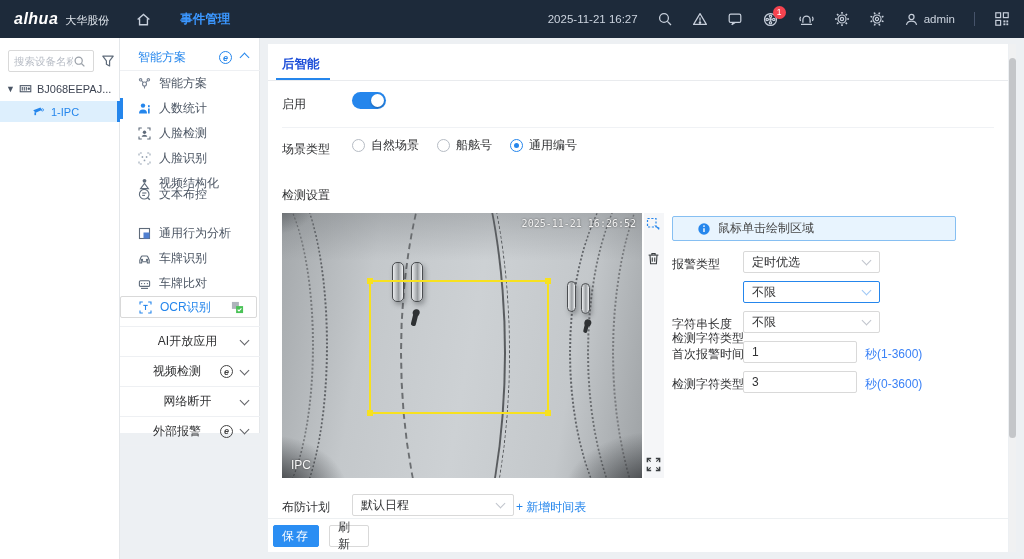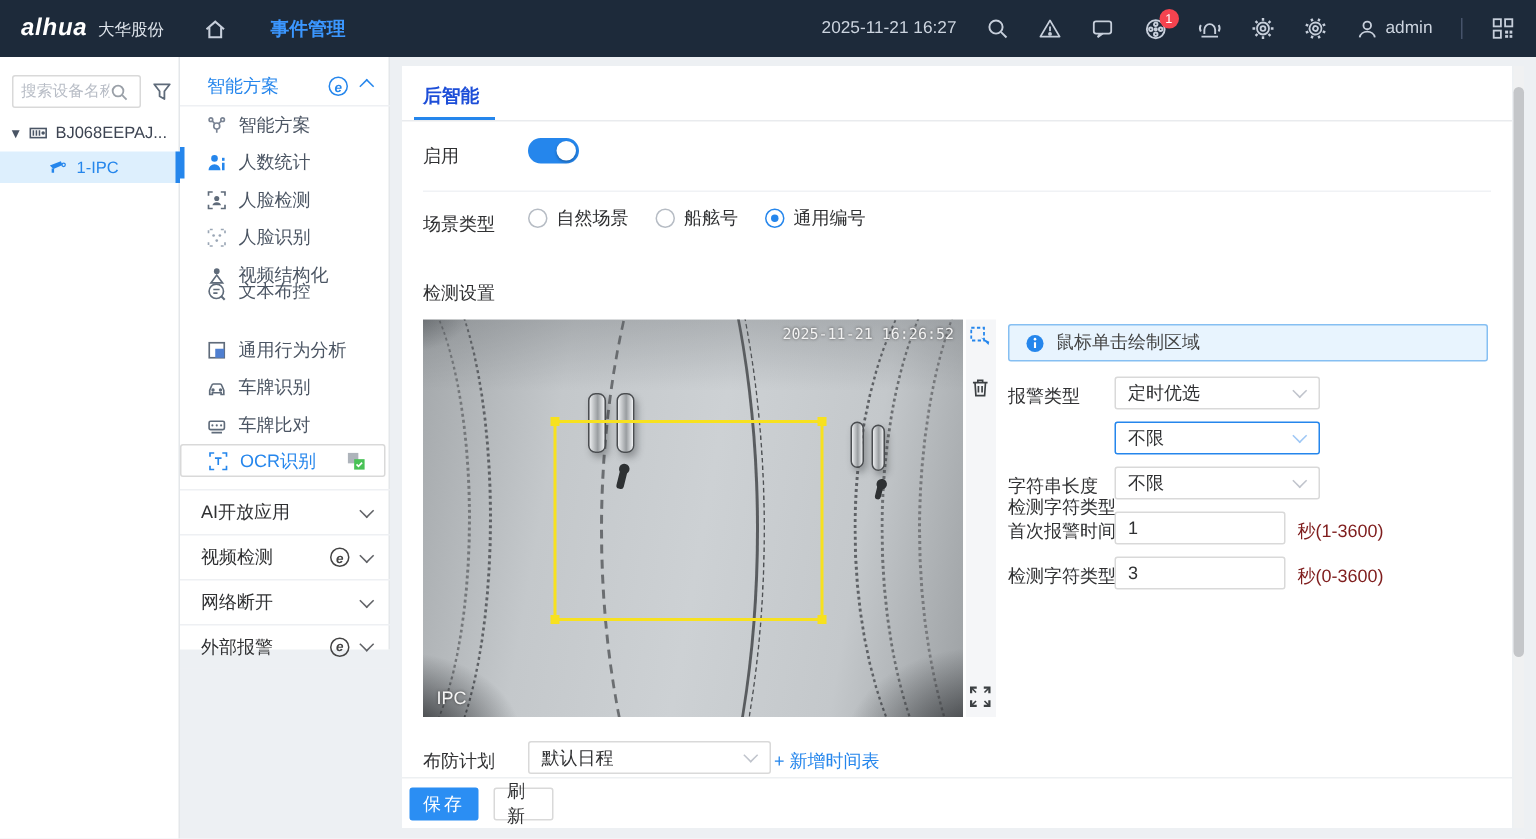--- a/index.html
+++ b/index.html
@@ -35,7 +35,7 @@
   .tree2-label { font-size:11px; color:#2586ec; margin-left:6px; white-space:nowrap; }
 
   
-  #sidebar { position:absolute; left:120px; top:38px; width:140px; height:395px; background:#fff; border-right:1px solid #e4e7ea; }
+  #sidebar { position:absolute; left:120px; top:38px; width:140px; height:395px; background:#fff; border-right:1px solid #e4e7ea;text-align:center; }
   .sb-header { position:absolute; left:0; top:7px; width:140px; height:26px; display:flex; align-items:center; border-bottom:1px solid #eef0f3; cursor:pointer; }
   .sb-header-title { color:#2586ec; font-size:12px; margin-left:18px; }
   .circ-e { width:13px; height:13px; border-radius:50%; font-size:9px; font-style:italic; font-weight:bold; display:flex; align-items:center; justify-content:center; }

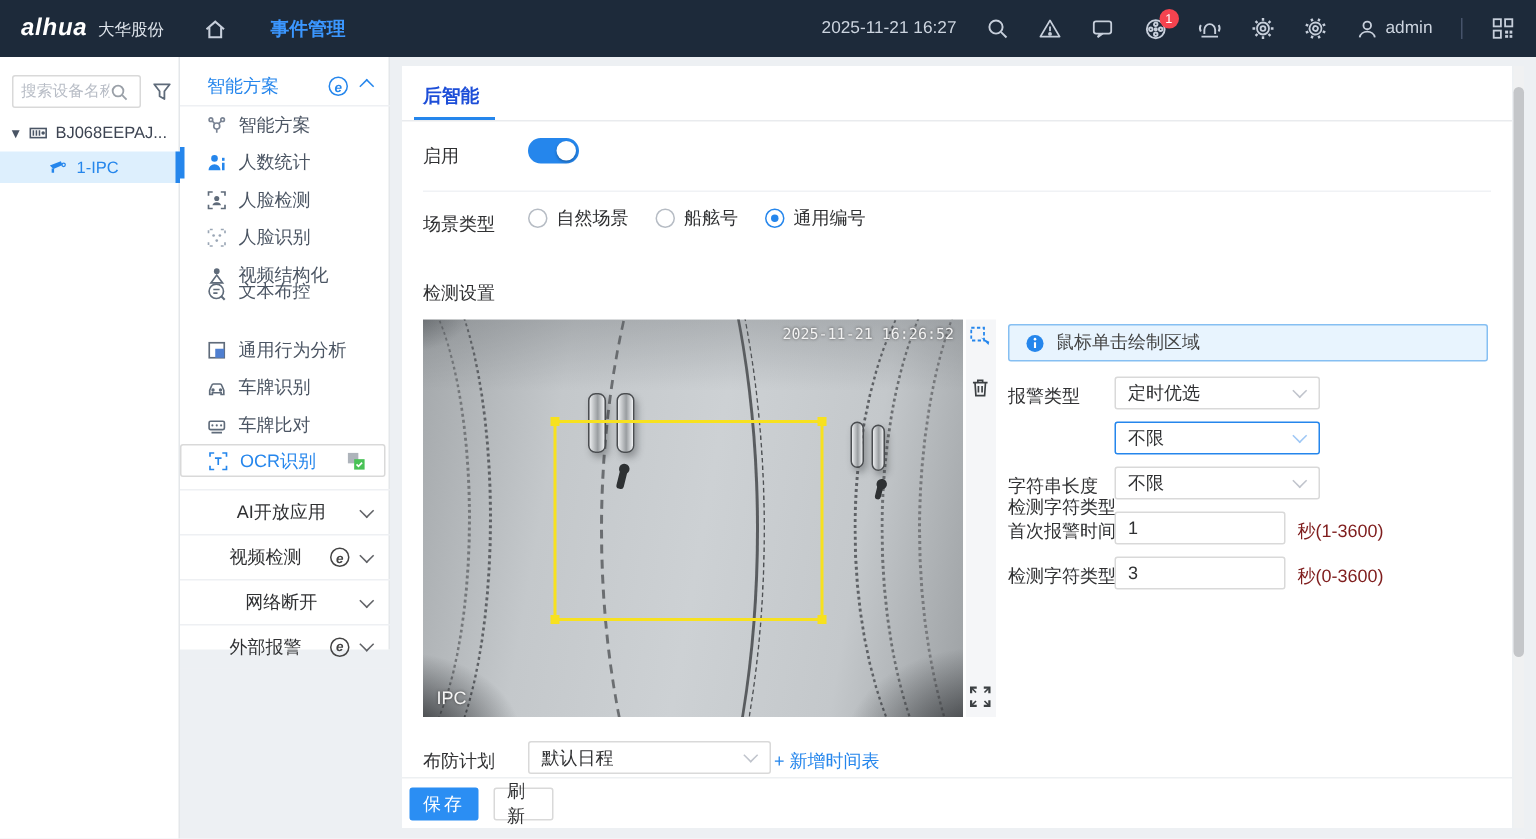--- a/index.html
+++ b/index.html
@@ -99,7 +99,7 @@
   .vs-btn { position:absolute; left:2px; cursor:pointer; }
 
   
-  .hintbox { position:absolute; left:404px; top:172px; width:320px; height:25px; background:#e8f4fe; border:1px solid #86bff2; border-radius:2px; display:flex; align-items:center; gap:7px; padding-left:10px; }
+  .hintbox { position:absolute; left:404px; top:172px; width:284px; height:25px; background:#e8f4fe; border:1px solid #86bff2; border-radius:2px; display:flex; align-items:center; gap:7px; padding-left:24px; }
   .hintbox span { font-size:12px; color:#454545; }
   .sel { position:absolute; width:137px; height:22px; border:1px solid #d9d9d9; border-radius:2px; background:#fff; display:flex; align-items:center; cursor:pointer; }
   .sel .val { font-size:12px; color:#303133; margin-left:8px; flex:1; white-space:nowrap; }

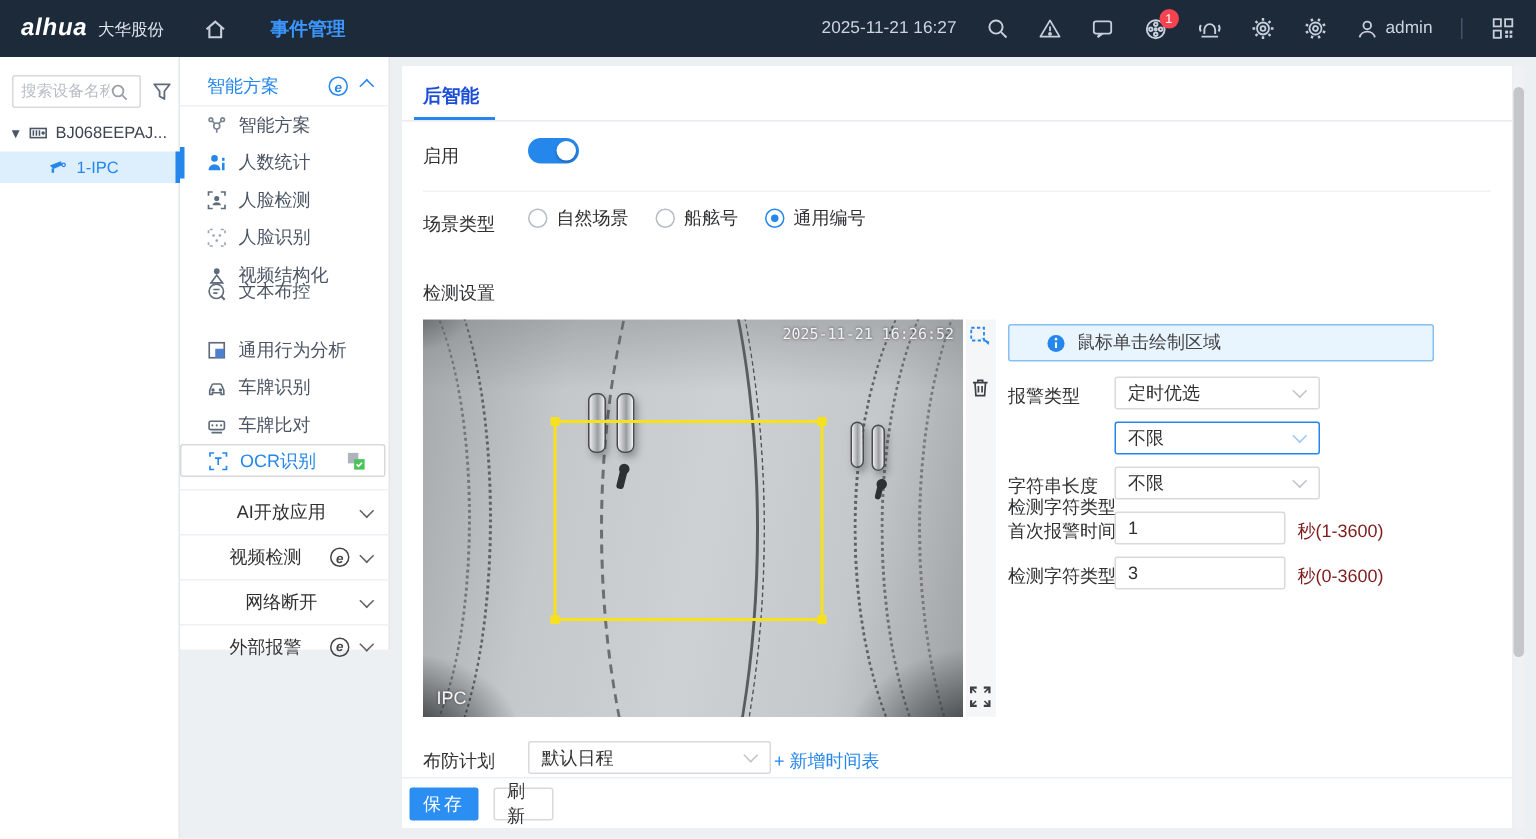--- a/index.html
+++ b/index.html
@@ -106,7 +106,7 @@
   .sel .caret { width:7px; height:7px; border-right:1.5px solid #c0c4cc; border-bottom:1.5px solid #c0c4cc; transform:rotate(45deg); margin-right:9px; margin-top:-3px; }
   .sel.focus { border-color:#2586ec; }
   .numinput { position:absolute; width:114px; height:22px; border:1px solid #d9d9d9; border-radius:2px; font-size:12px; color:#303133; padding-left:8px; outline:none; font-family:"Liberation Sans",sans-serif; }
-  .suffix { position:absolute; left:597px; font-size:12px; color:#7f1d1d; white-space:nowrap; }
+  .suffix { position:absolute; left:597px; font-size:12px; color:#3b82f6; white-space:nowrap; }
 
   .add-link { position:absolute; left:248px; top:455px; font-size:12px; color:#2586ec; cursor:pointer; white-space:nowrap; }
   .btn { position:absolute; top:481px; height:22px; font-size:12px; border-radius:2px; display:flex; align-items:center; justify-content:center; cursor:pointer; letter-spacing:2px; padding:0 8px; }

